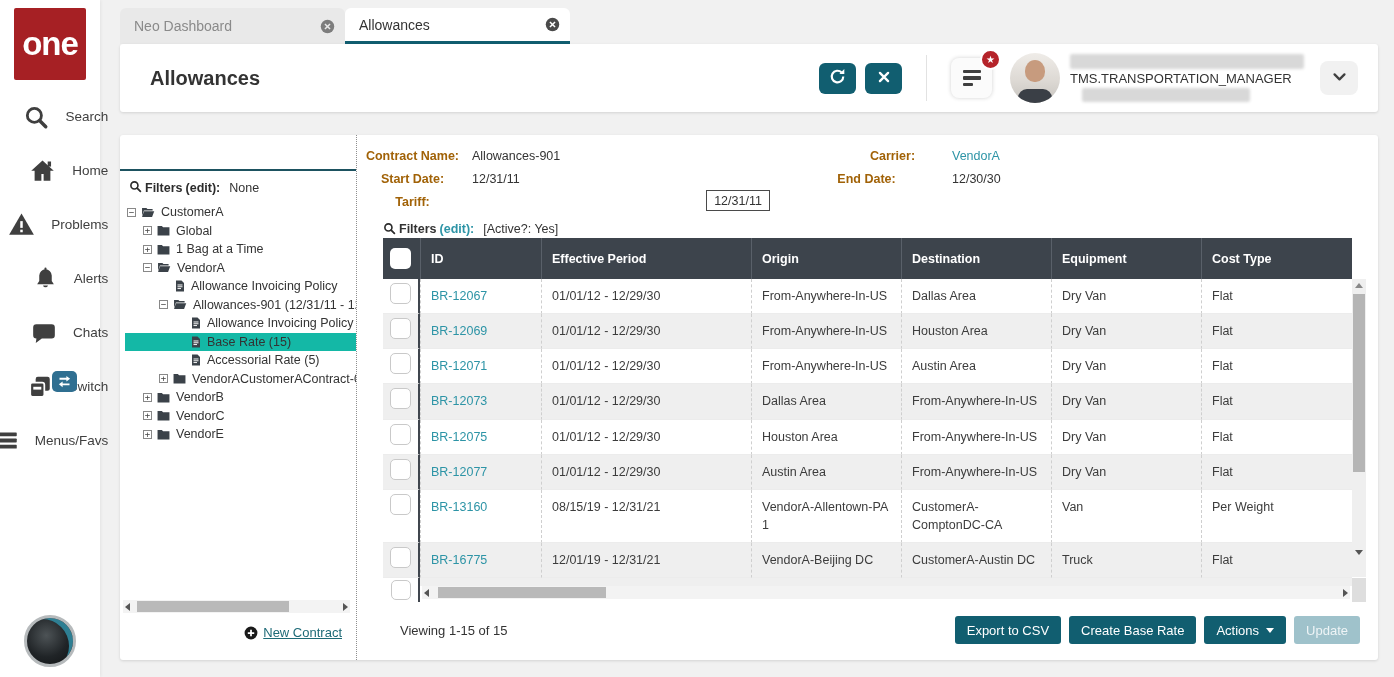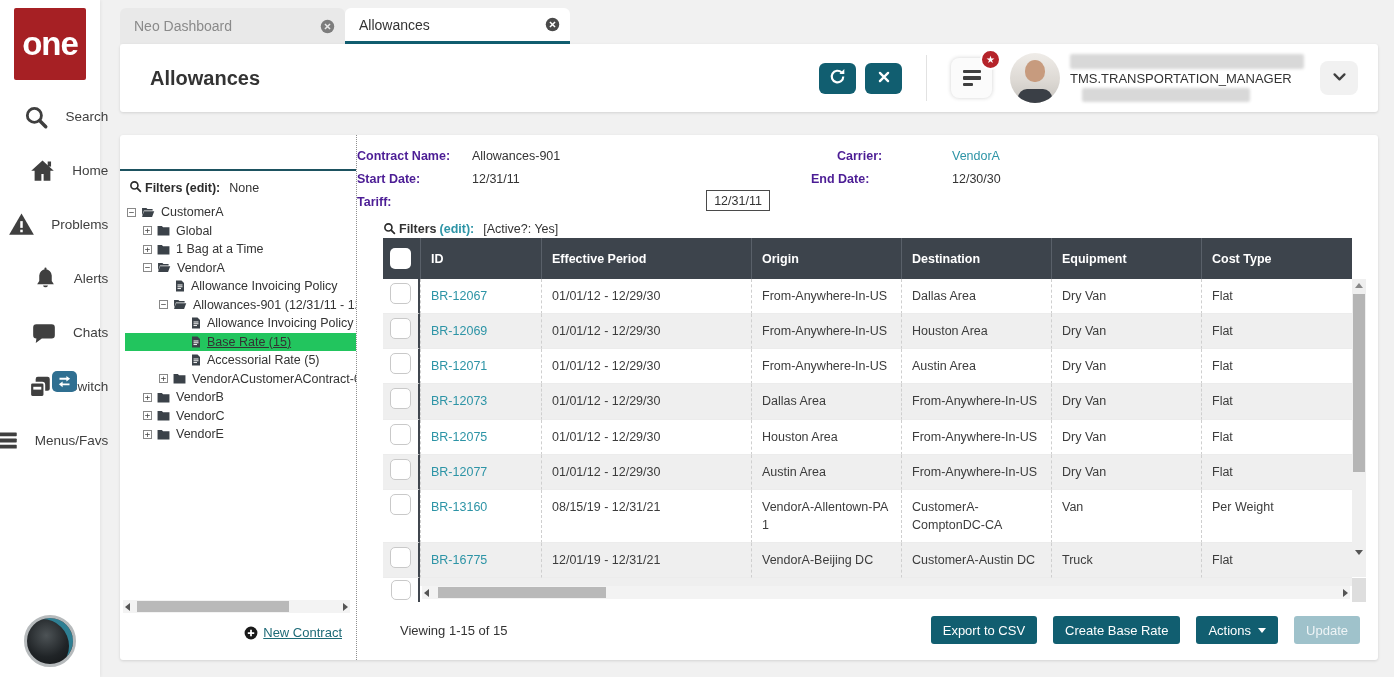--- a/index.html
+++ b/index.html
@@ -143,7 +143,7 @@
   
   .main-pane { flex:1; position:relative; padding-top:12px; }
   .details { position:relative; height:72px; font-size:12.5px; }
-  .d-lbl { position:absolute; width:111px; text-align:left; font-weight:bold; color:#4c1d95; }
+  .d-lbl { position:absolute; width:111px; text-align:center; font-weight:bold; color:#a16207; }
   .d-val { position:absolute; left:115px; }
   .d-val-r { position:absolute; left:595px; }
   .link { color:#2d94a6; text-decoration:none; cursor:pointer; }

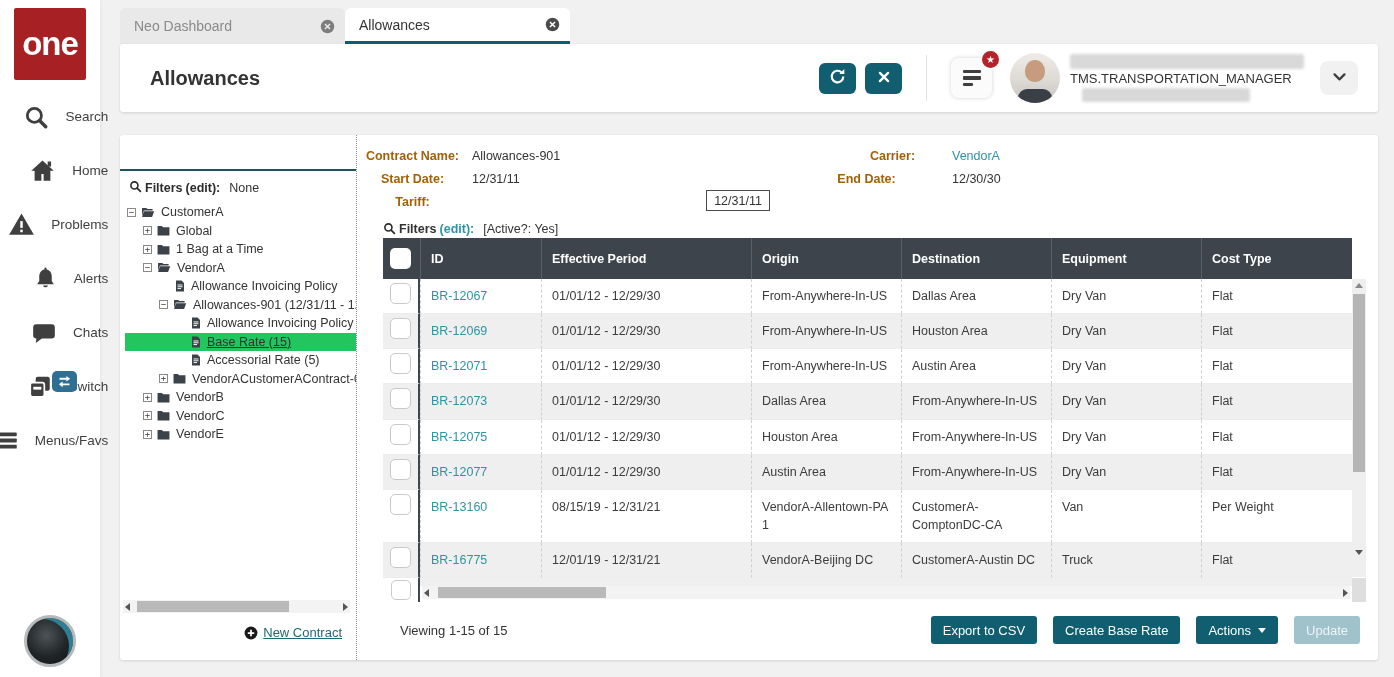--- a/index.html
+++ b/index.html
@@ -119,7 +119,7 @@
   .filters-val { margin-left:6px; }
   .tree-list { padding-left:5px; }
   .tree-row { height:18.5px; display:flex; align-items:center; white-space:nowrap; cursor:pointer; }
-  .tree-row.selected { background:#22c55e;text-decoration:underline; }
+  .tree-row.selected { background:#14b8a6; }
   .tgl {
     width:9px; height:9px; border:1px solid #888; background:#fff; flex-shrink:0;
     font-size:9px; line-height:7px; text-align:center; color:#444; margin-right:4px;

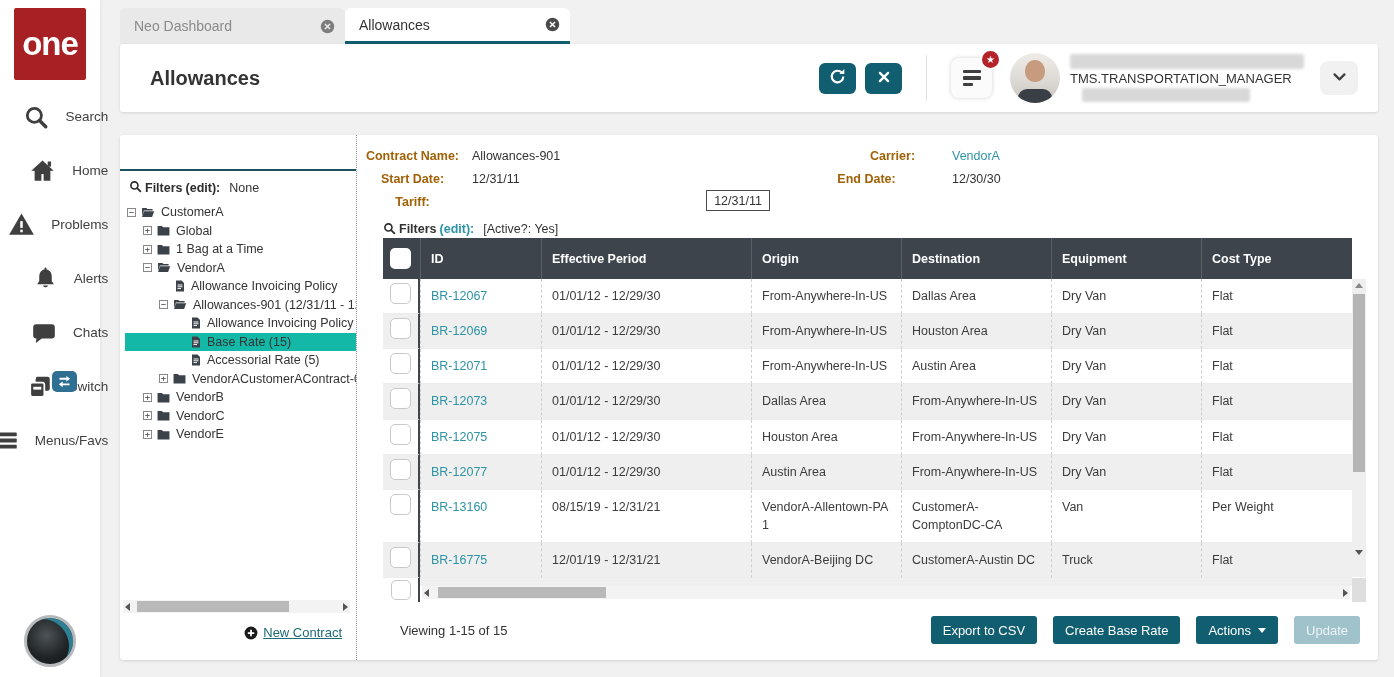--- a/index.html
+++ b/index.html
@@ -186,7 +186,7 @@
   
   .pane-footer { position:absolute; bottom:16px; left:26px; right:18px; display:flex; align-items:center; }
   .viewing { font-size:13px; color:#333; margin-left:17px; }
-  .btn-row { margin-left:auto; display:flex; gap:16px; }
+  .btn-row { margin-left:auto; display:flex; gap:8px; }
   .abtn {
     height:28px; padding:0 12px; background:#115e70; color:#fff; font-size:13px;
     border-radius:3px; border:none; display:flex; align-items:center; gap:7px;

